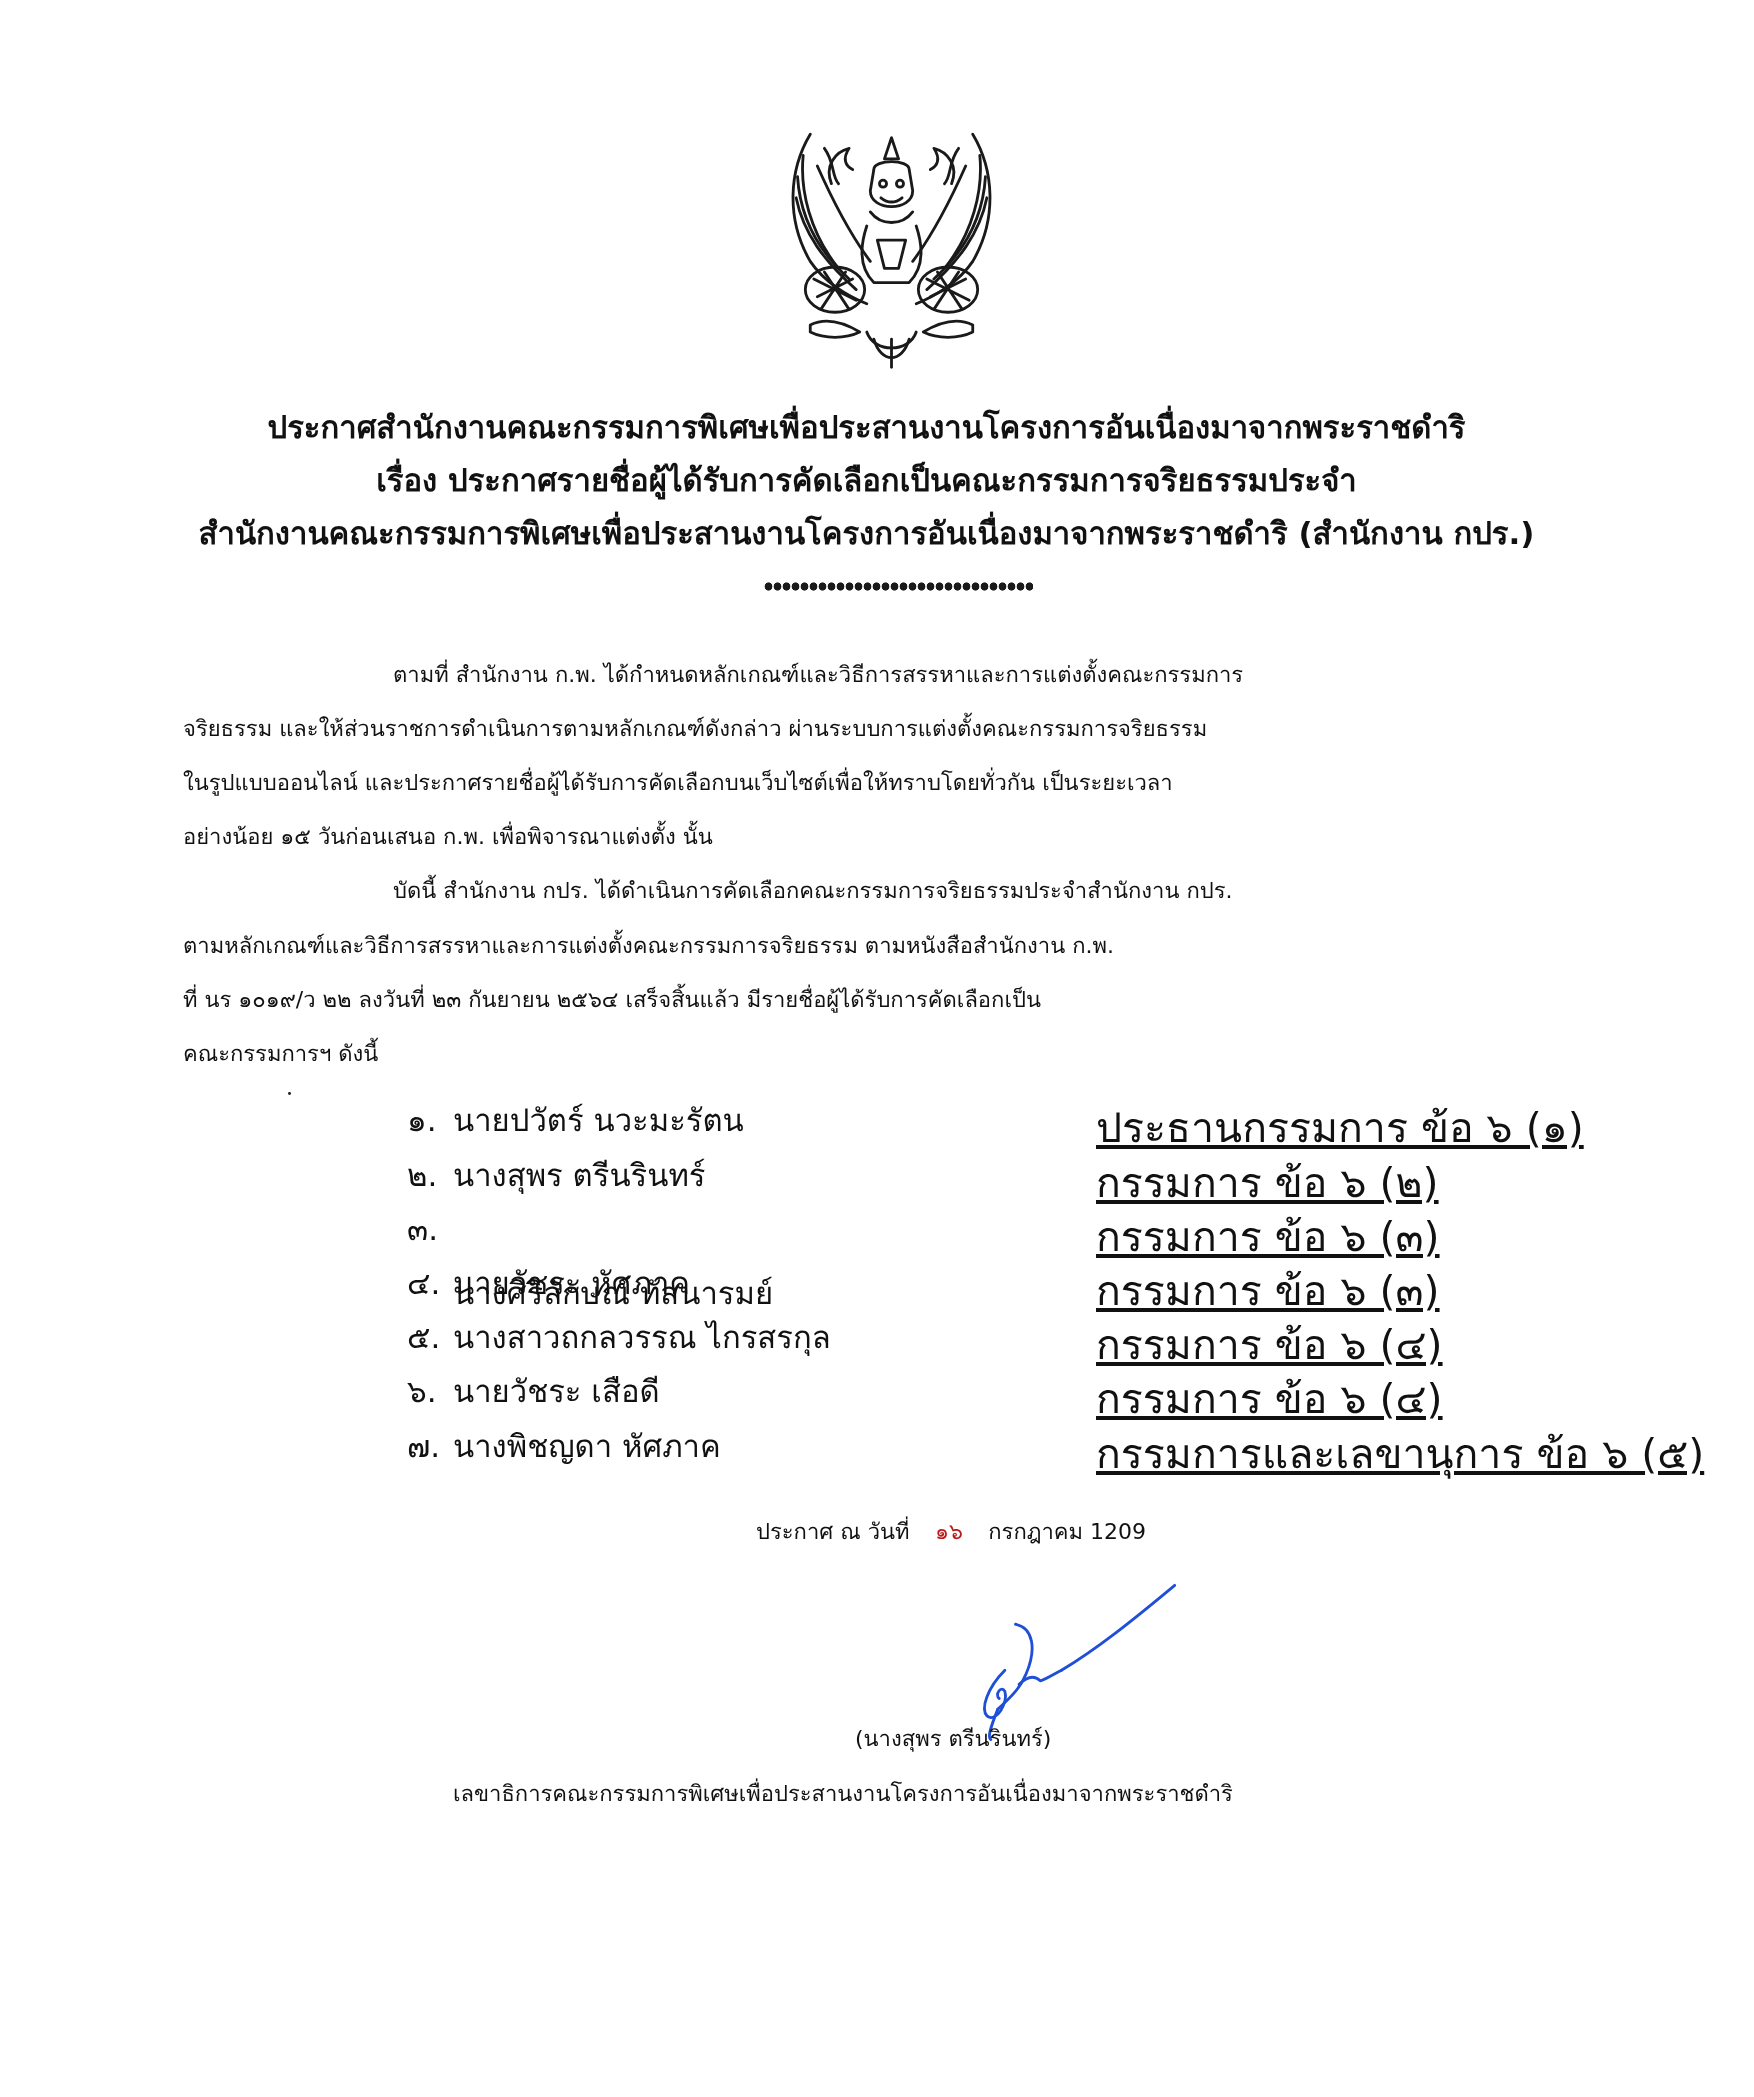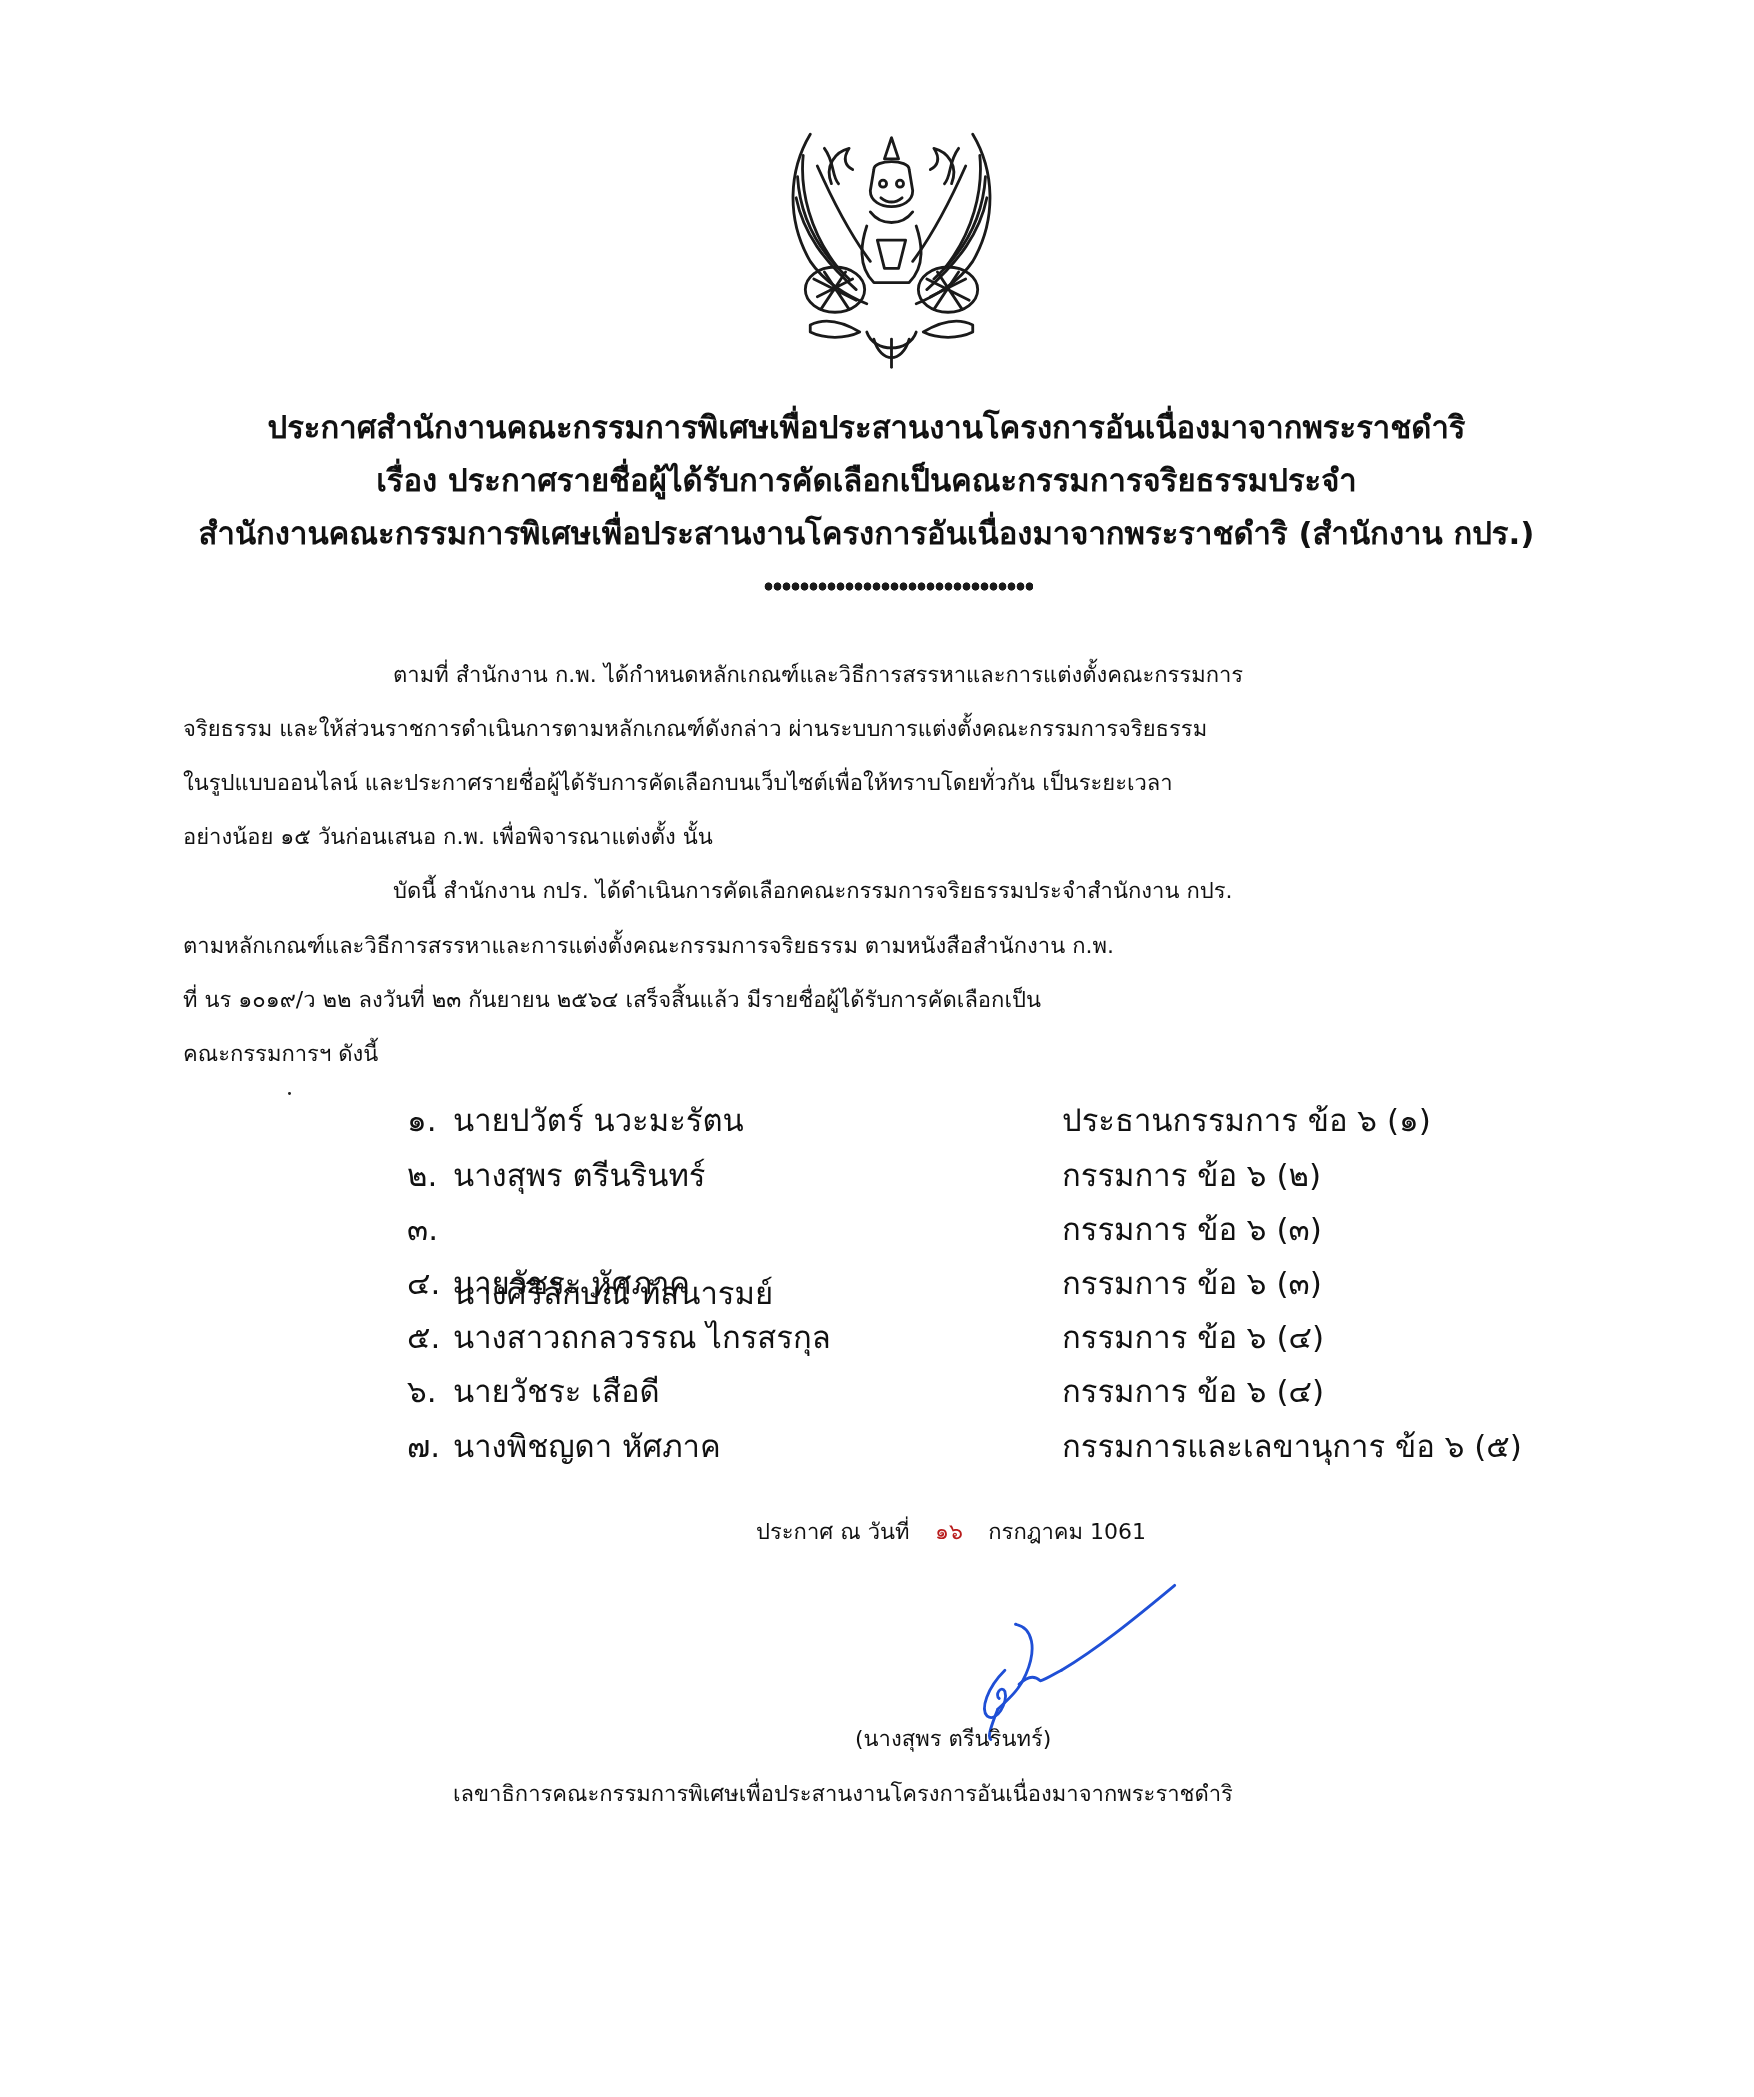--- a/index.html
+++ b/index.html
@@ -13,7 +13,7 @@
           background-image:radial-gradient(circle, #1a1a1a 3.5px, transparent 4.2px);
           background-size:9px 8.5px; background-repeat:repeat-x; }
   .list-num { position:absolute; font-size:31px; }
-  .list-role { position:absolute; font-size:31px; left:1062px; }
+  .list-role { position:absolute; font-size:41px; left:1096px;text-decoration:underline; }
   .signature { position:absolute; left:920px; top:1557px; width:283px; height:184px; }
   .date-num { color:#b91c1c; }
   .speck { position:absolute; width:2.8px; height:2.8px; background:#222; border-radius:50%; }

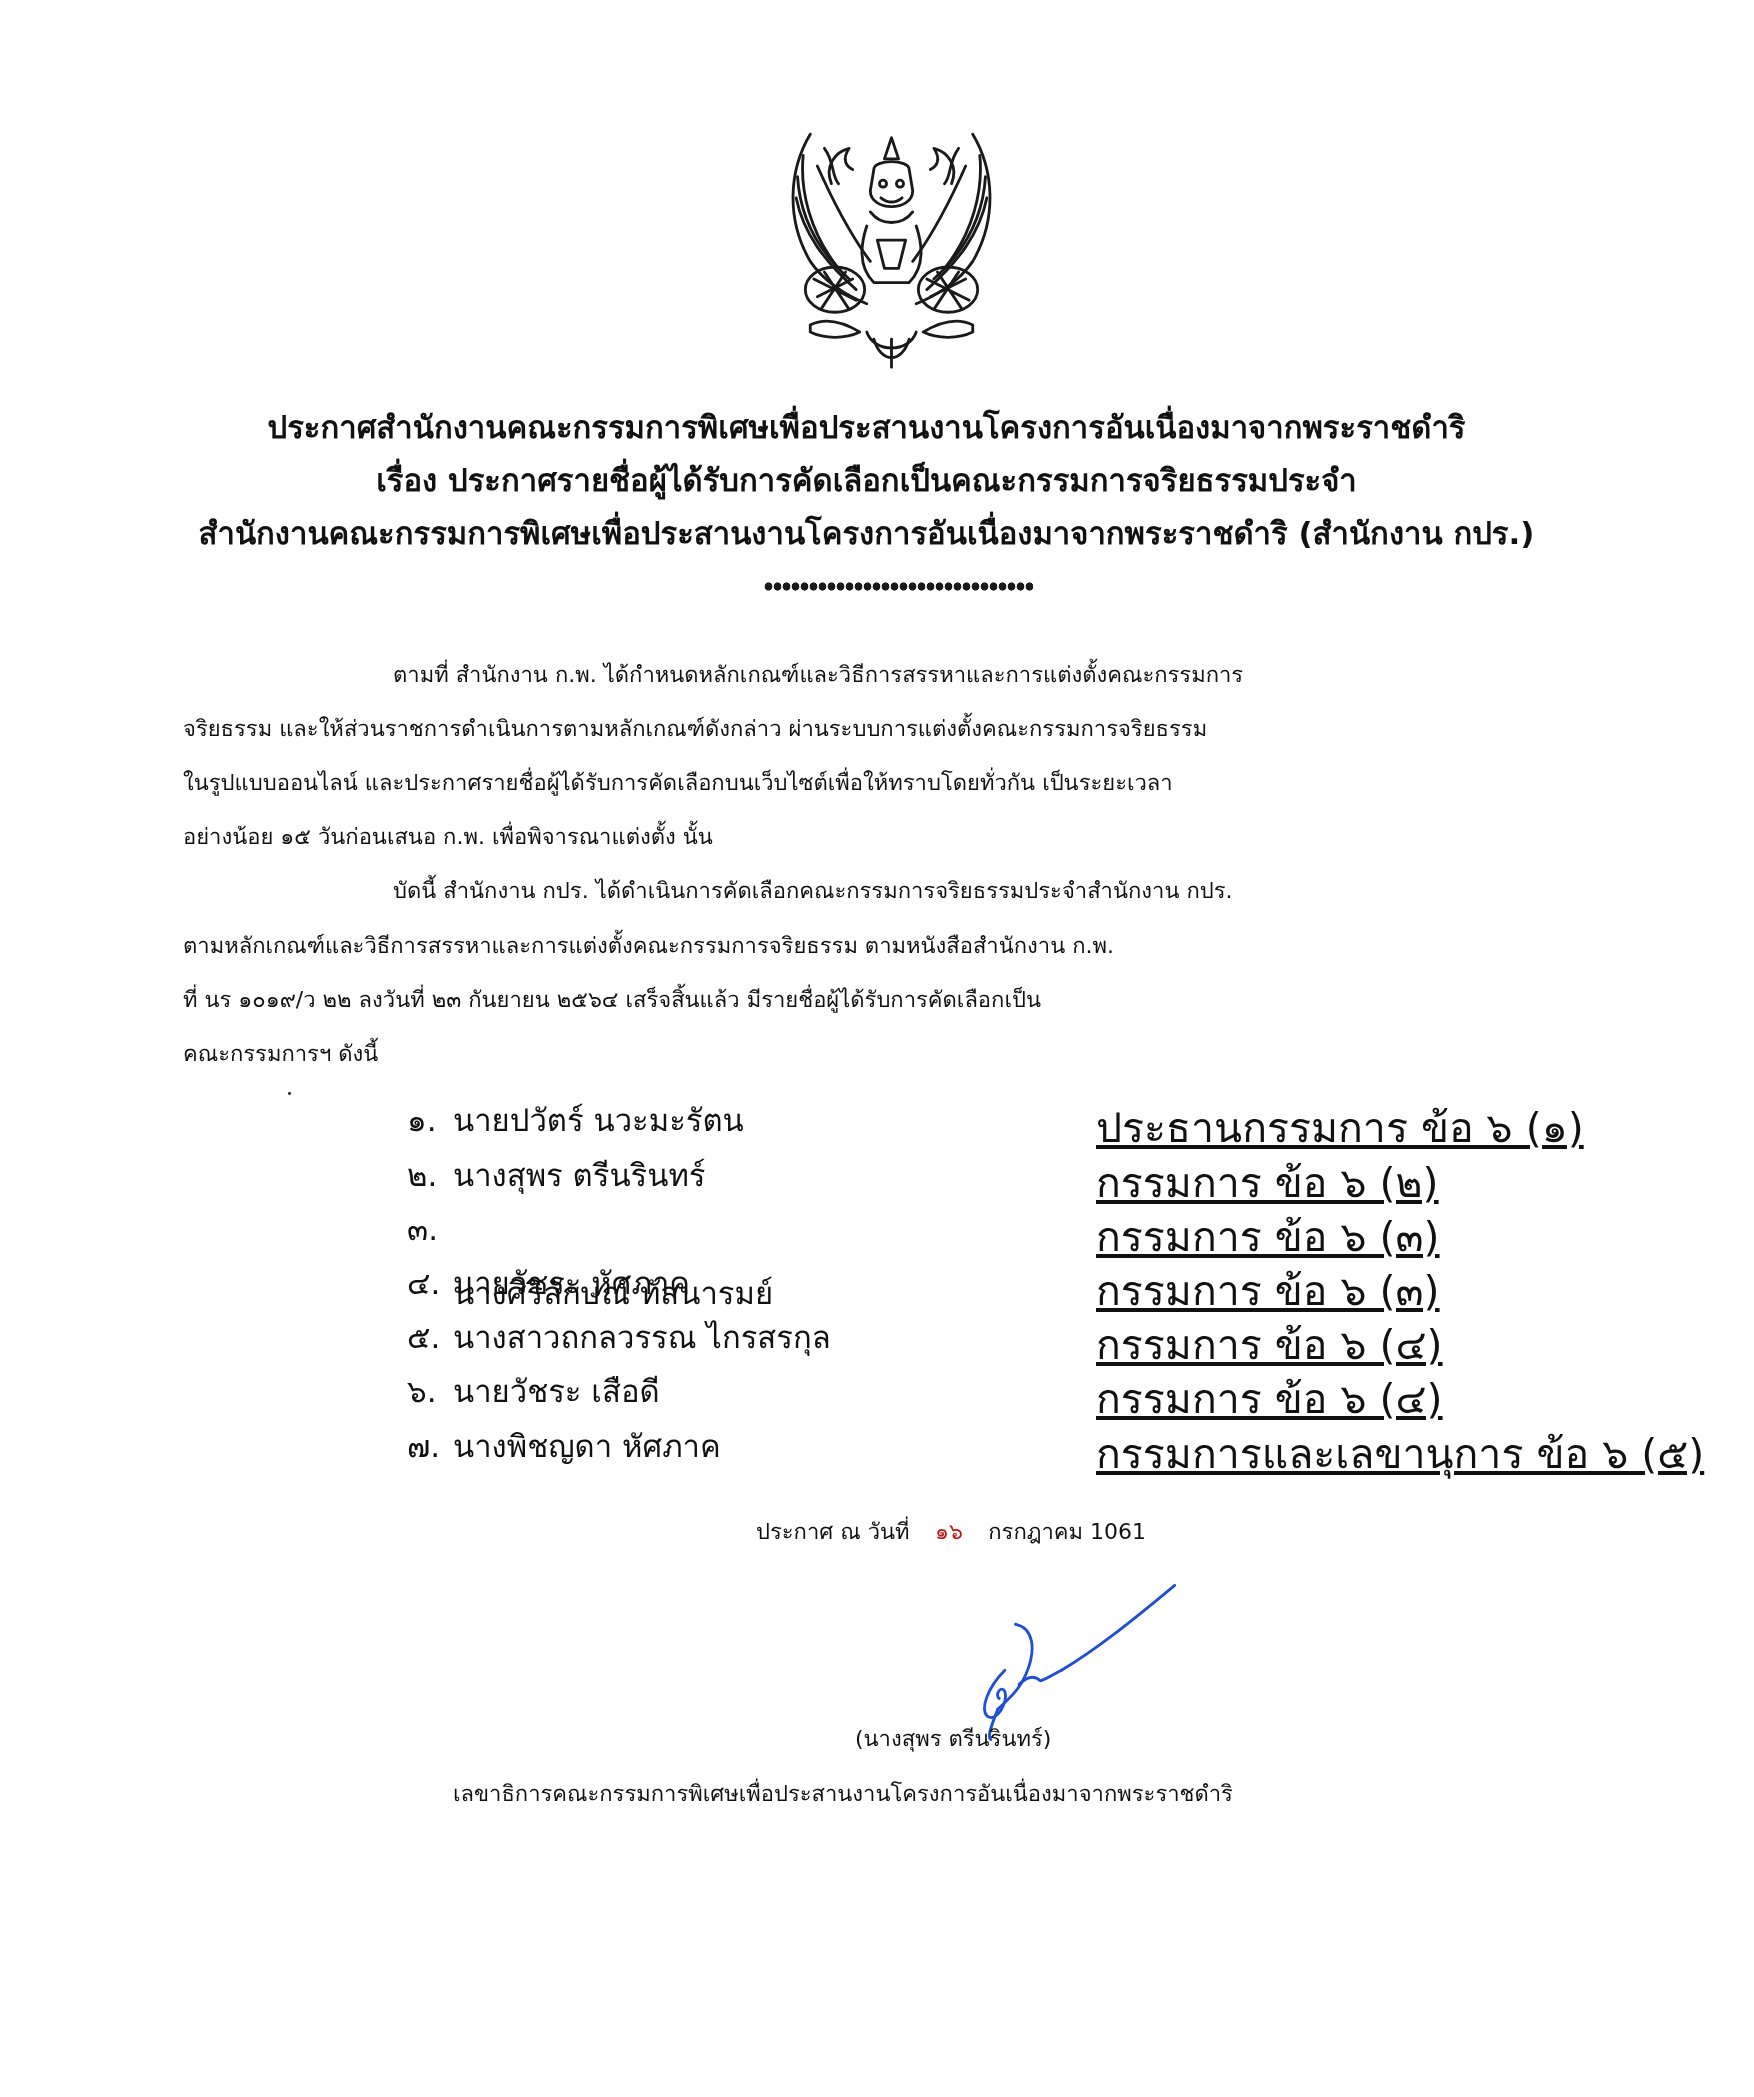--- a/index.html
+++ b/index.html
@@ -124,7 +124,7 @@
 <div class="abs body-line" style="left:756px; top:1514px;">
   <span>ประกาศ ณ วันที่</span>
   <span class="date-num" style="margin-left:18.4px;">๑๖</span>
-  <span style="margin-left:18.4px;">กรกฎาคม 1061</span>
+  <span style="margin-left:18.4px;">กรกฎาคม 1209</span>
 </div>
 
 <svg class="signature" viewBox="0 0 400 260">

